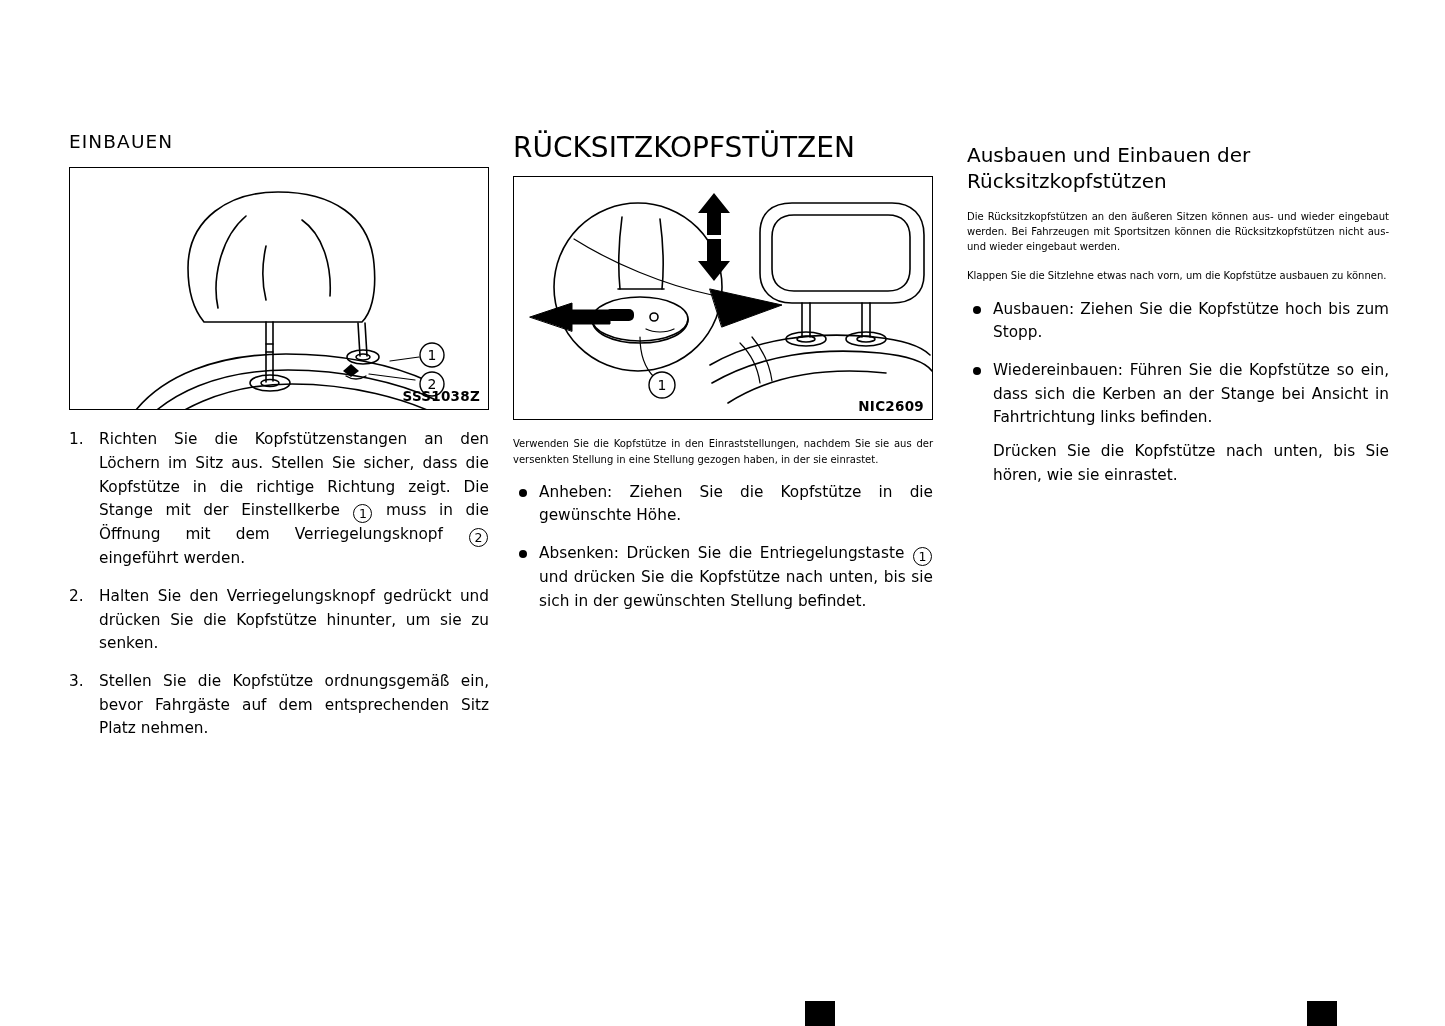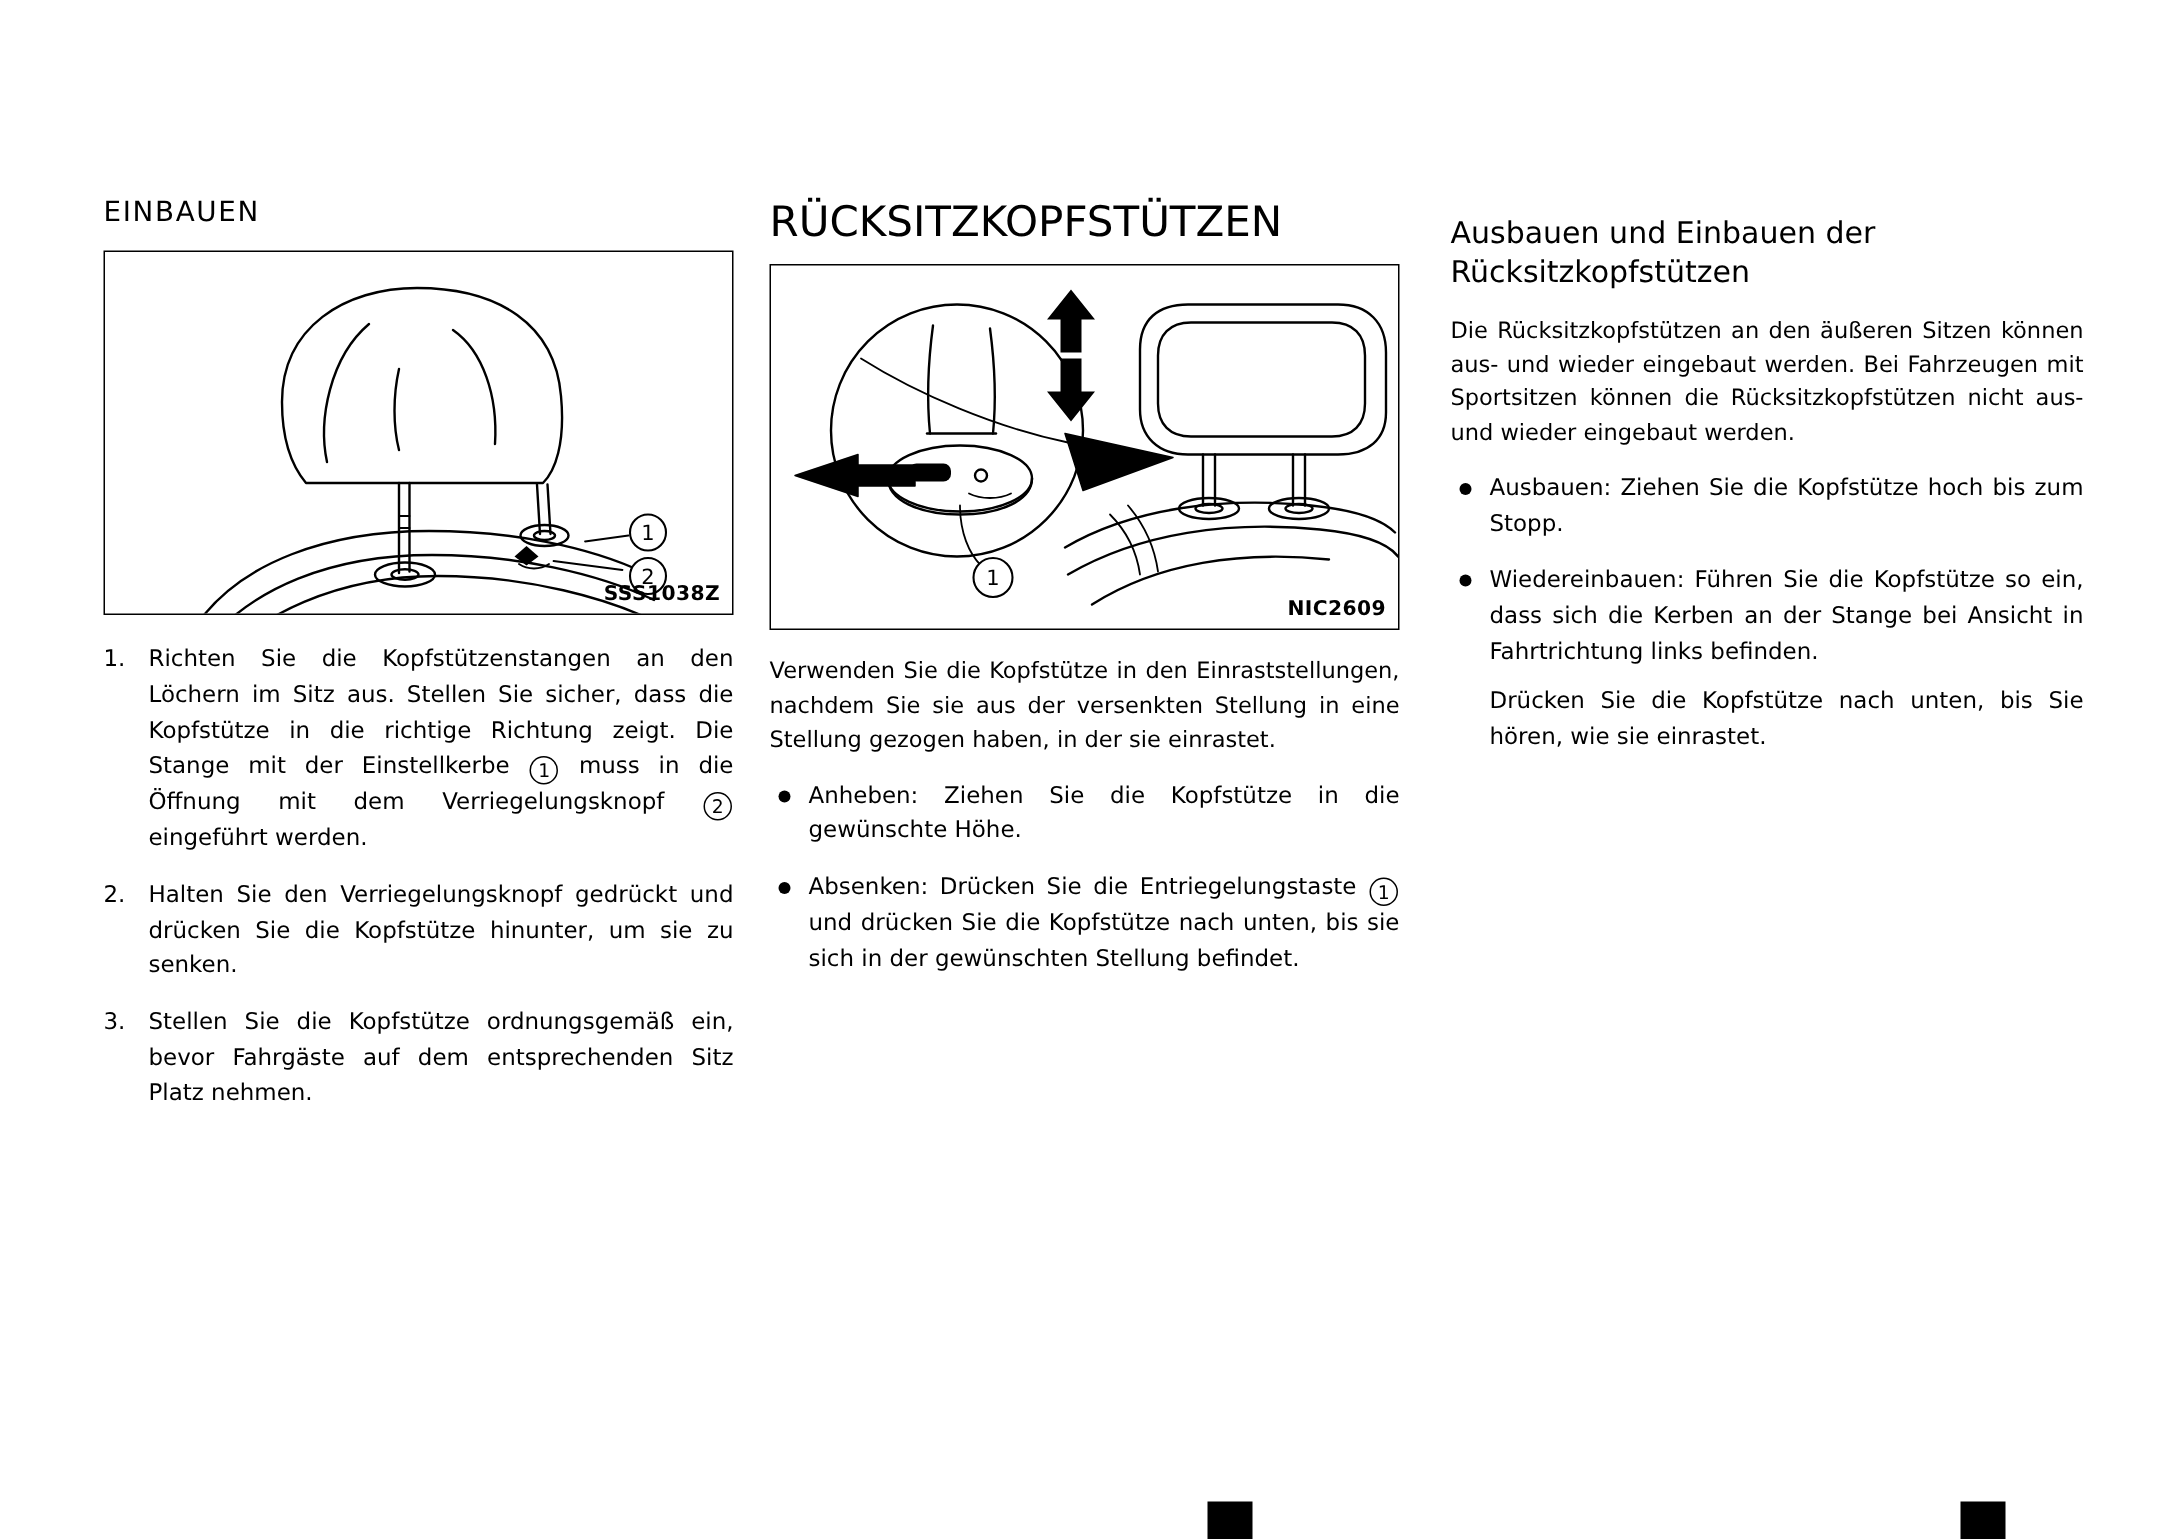--- a/index.html
+++ b/index.html
@@ -72,7 +72,7 @@
 
   
   p.body {
-    font-size: 15px;
+    font-size: 10px;
     line-height: 1.52;
     margin: 0 0 14px 0;
     text-align: justify;

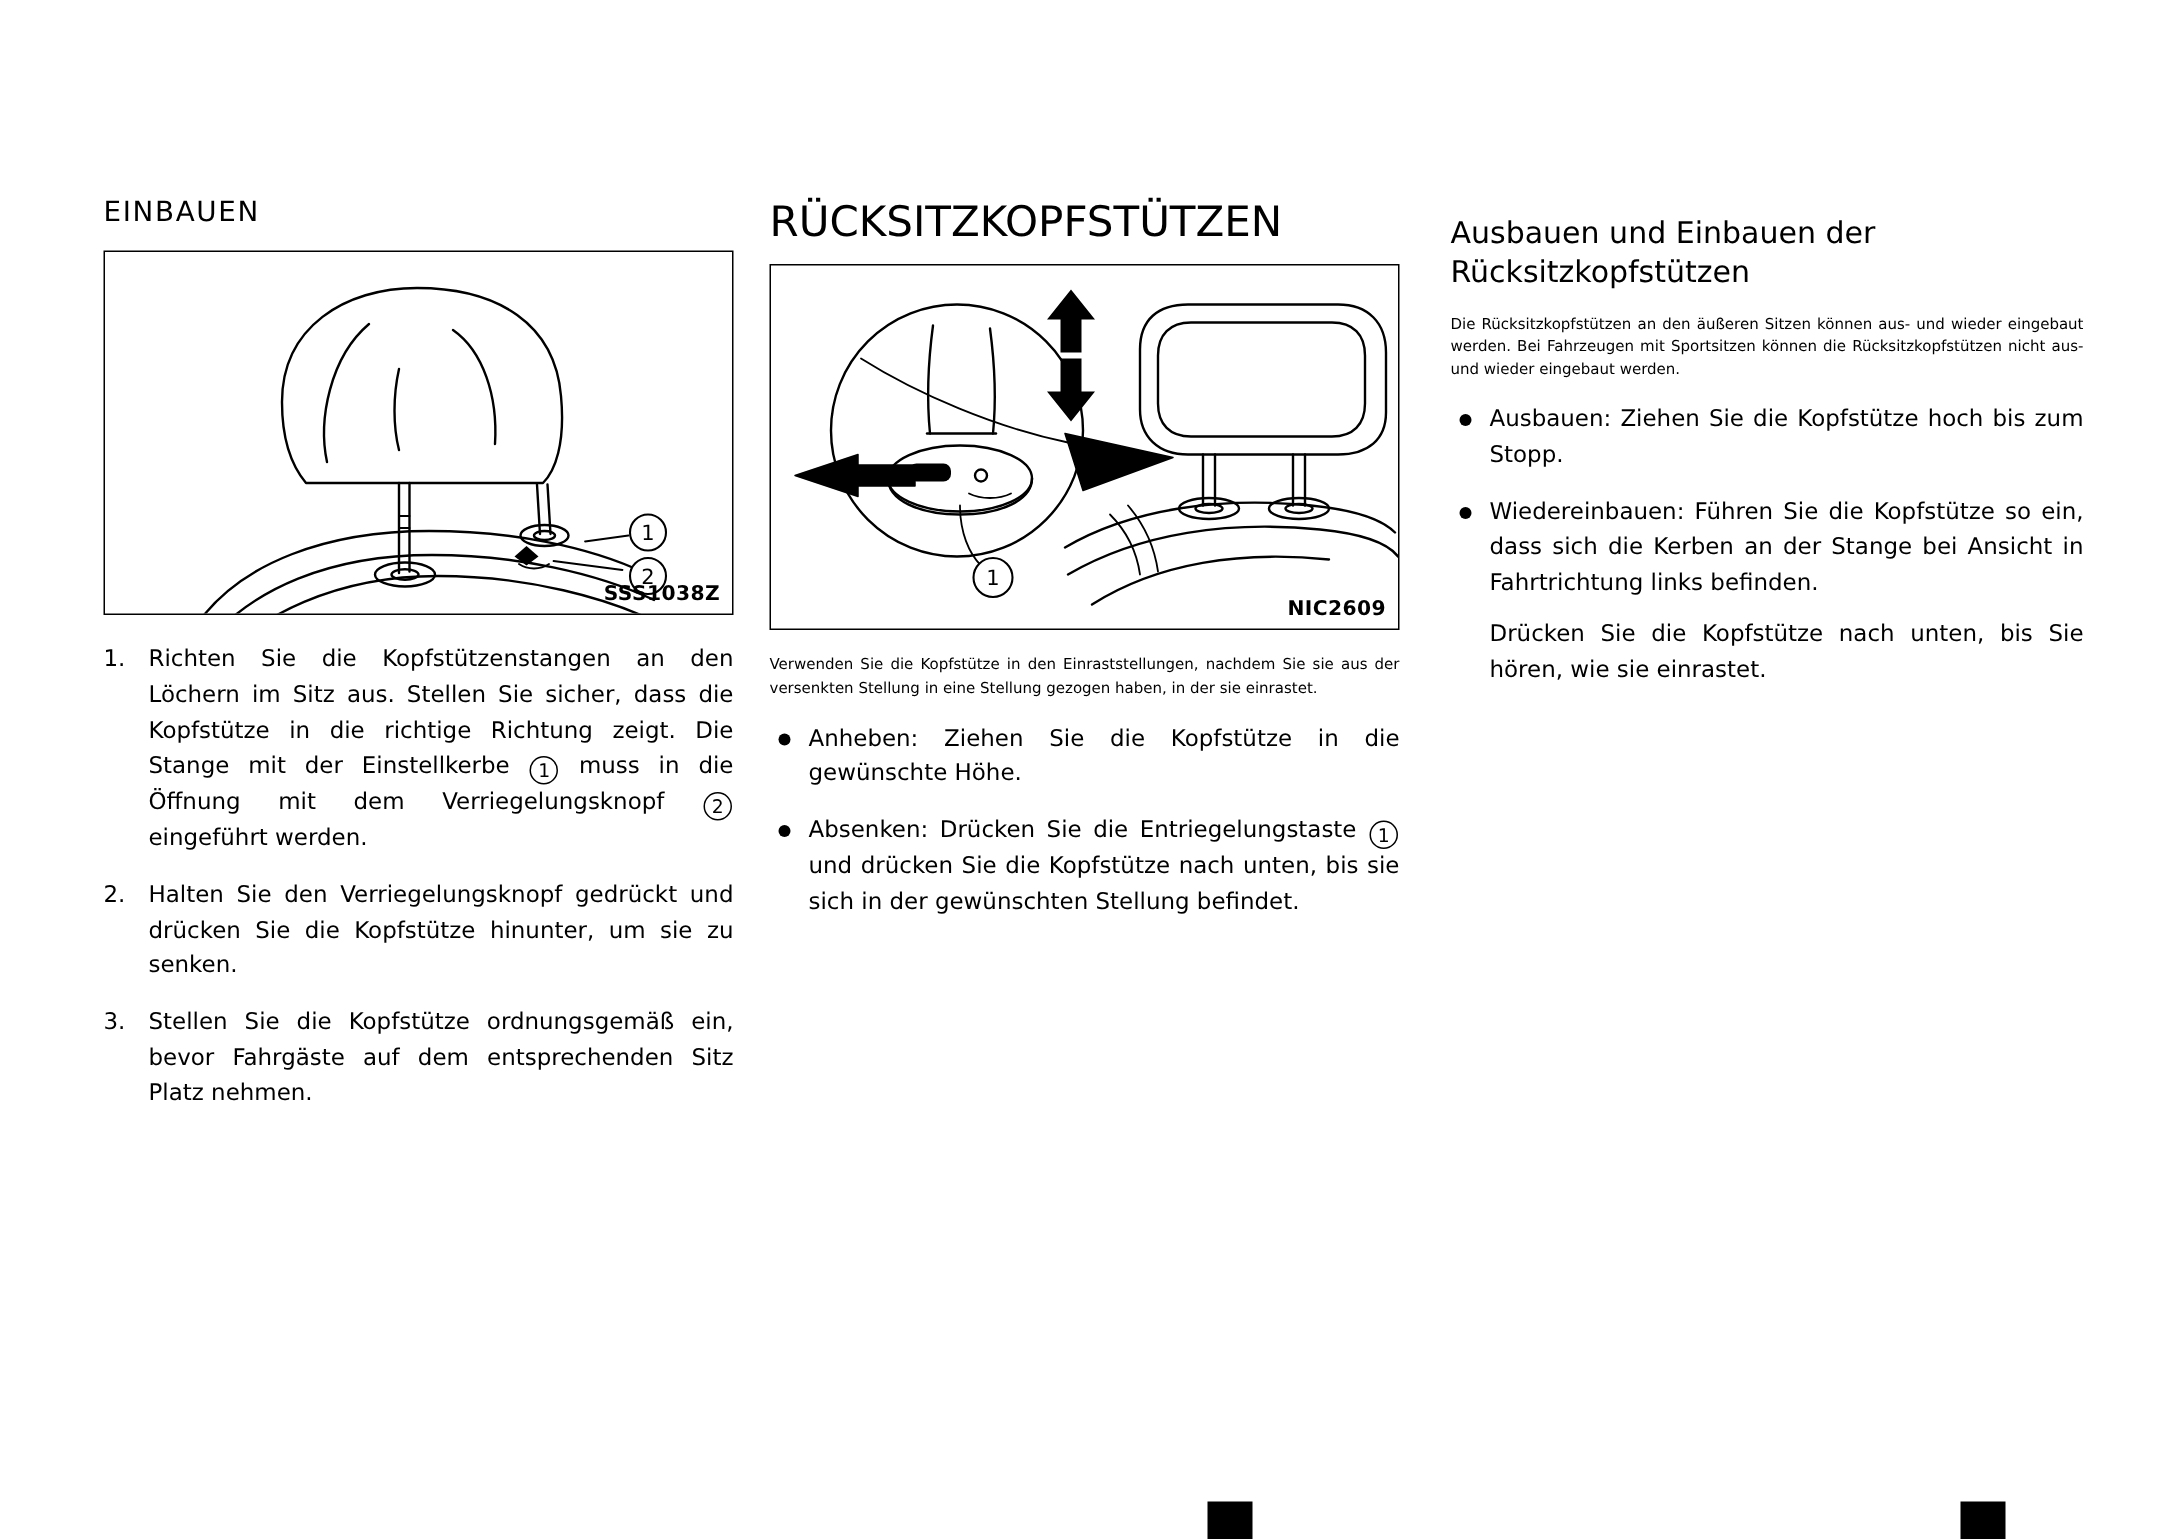--- a/index.html
+++ b/index.html
@@ -313,6 +313,7 @@
     <h2 class="h-sub" style="margin-top:12px;font-size:20px;">Ausbauen und Einbauen der Rücksitzkopfstützen</h2>
 
     <p class="body">Die Rücksitzkopfstützen an den äußeren Sitzen können aus- und wieder eingebaut werden. Bei Fahrzeugen mit Sportsitzen können die Rücksitzkopfstützen nicht aus- und wieder eingebaut werden.</p>
+    <p class="body">Klappen Sie die Sitzlehne etwas nach vorn, um die Kopfstütze ausbauen zu können.</p>
 
     <ul class="bullets">
       <li>

